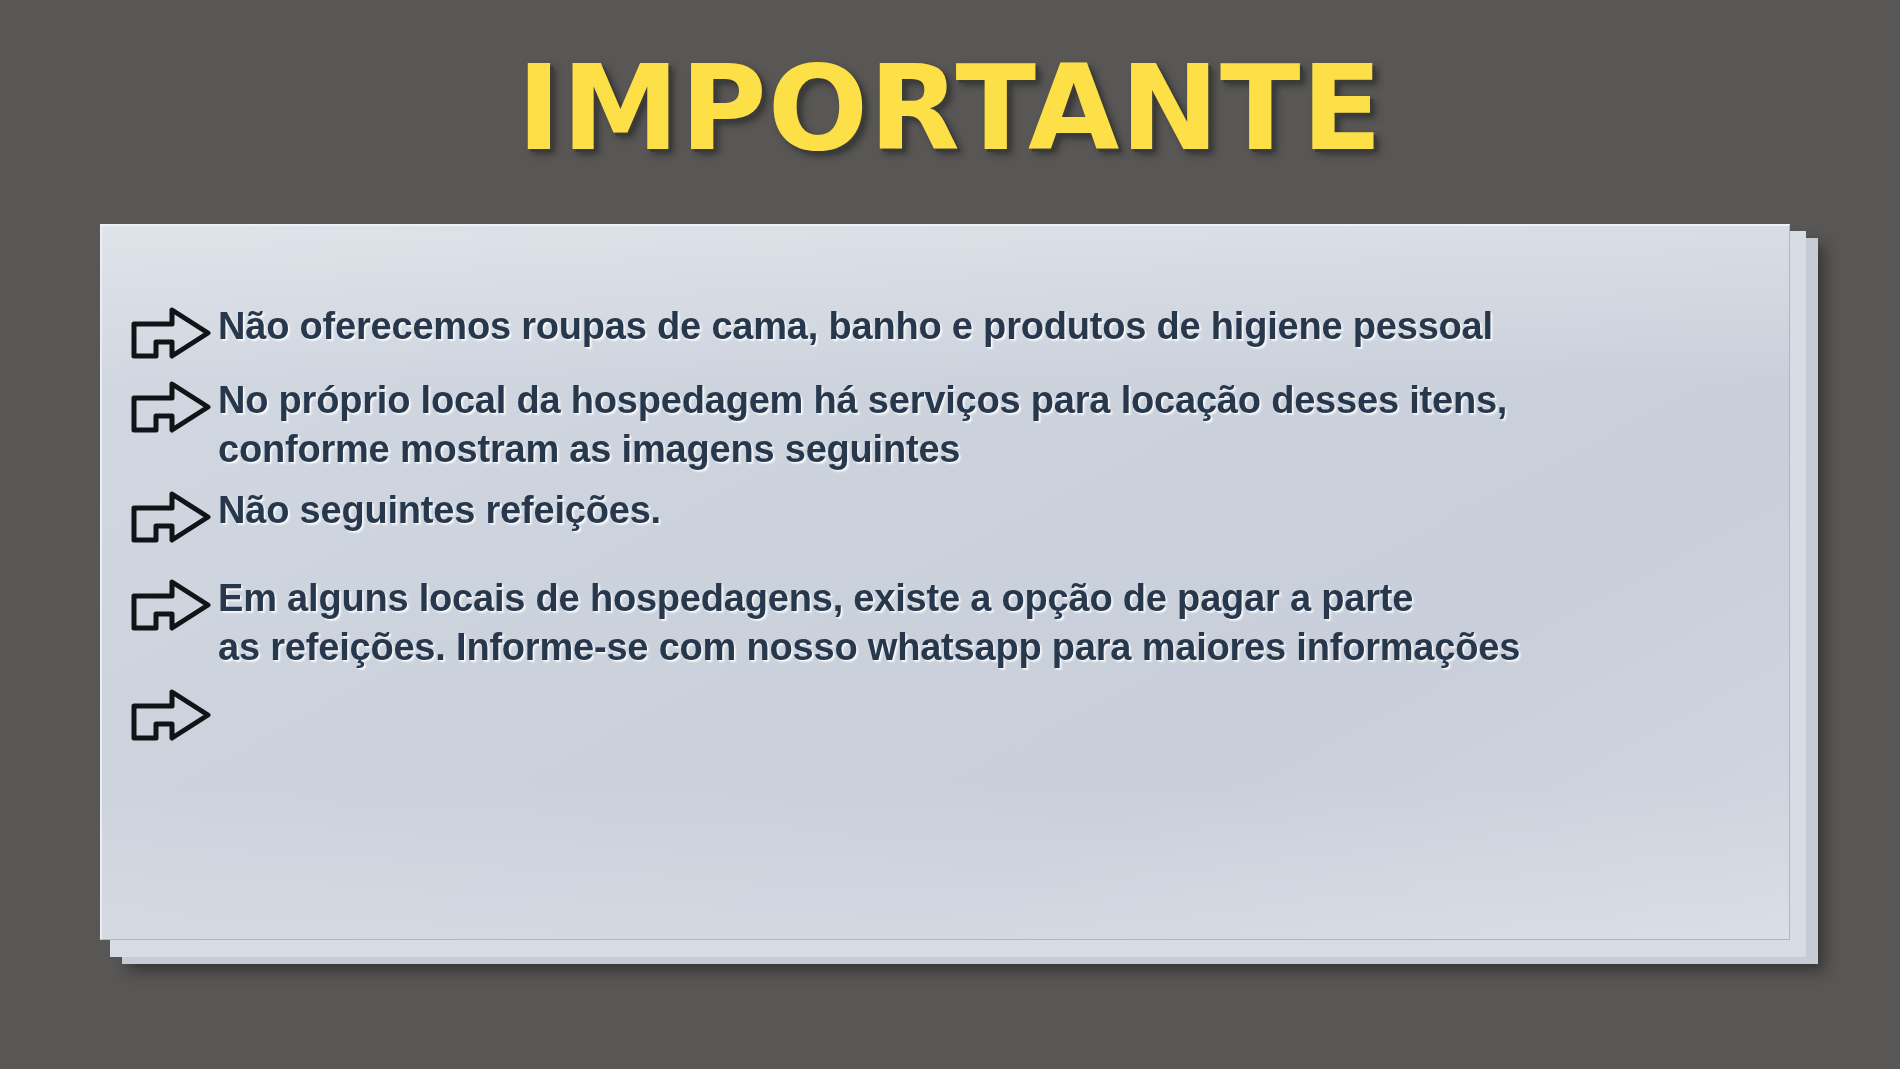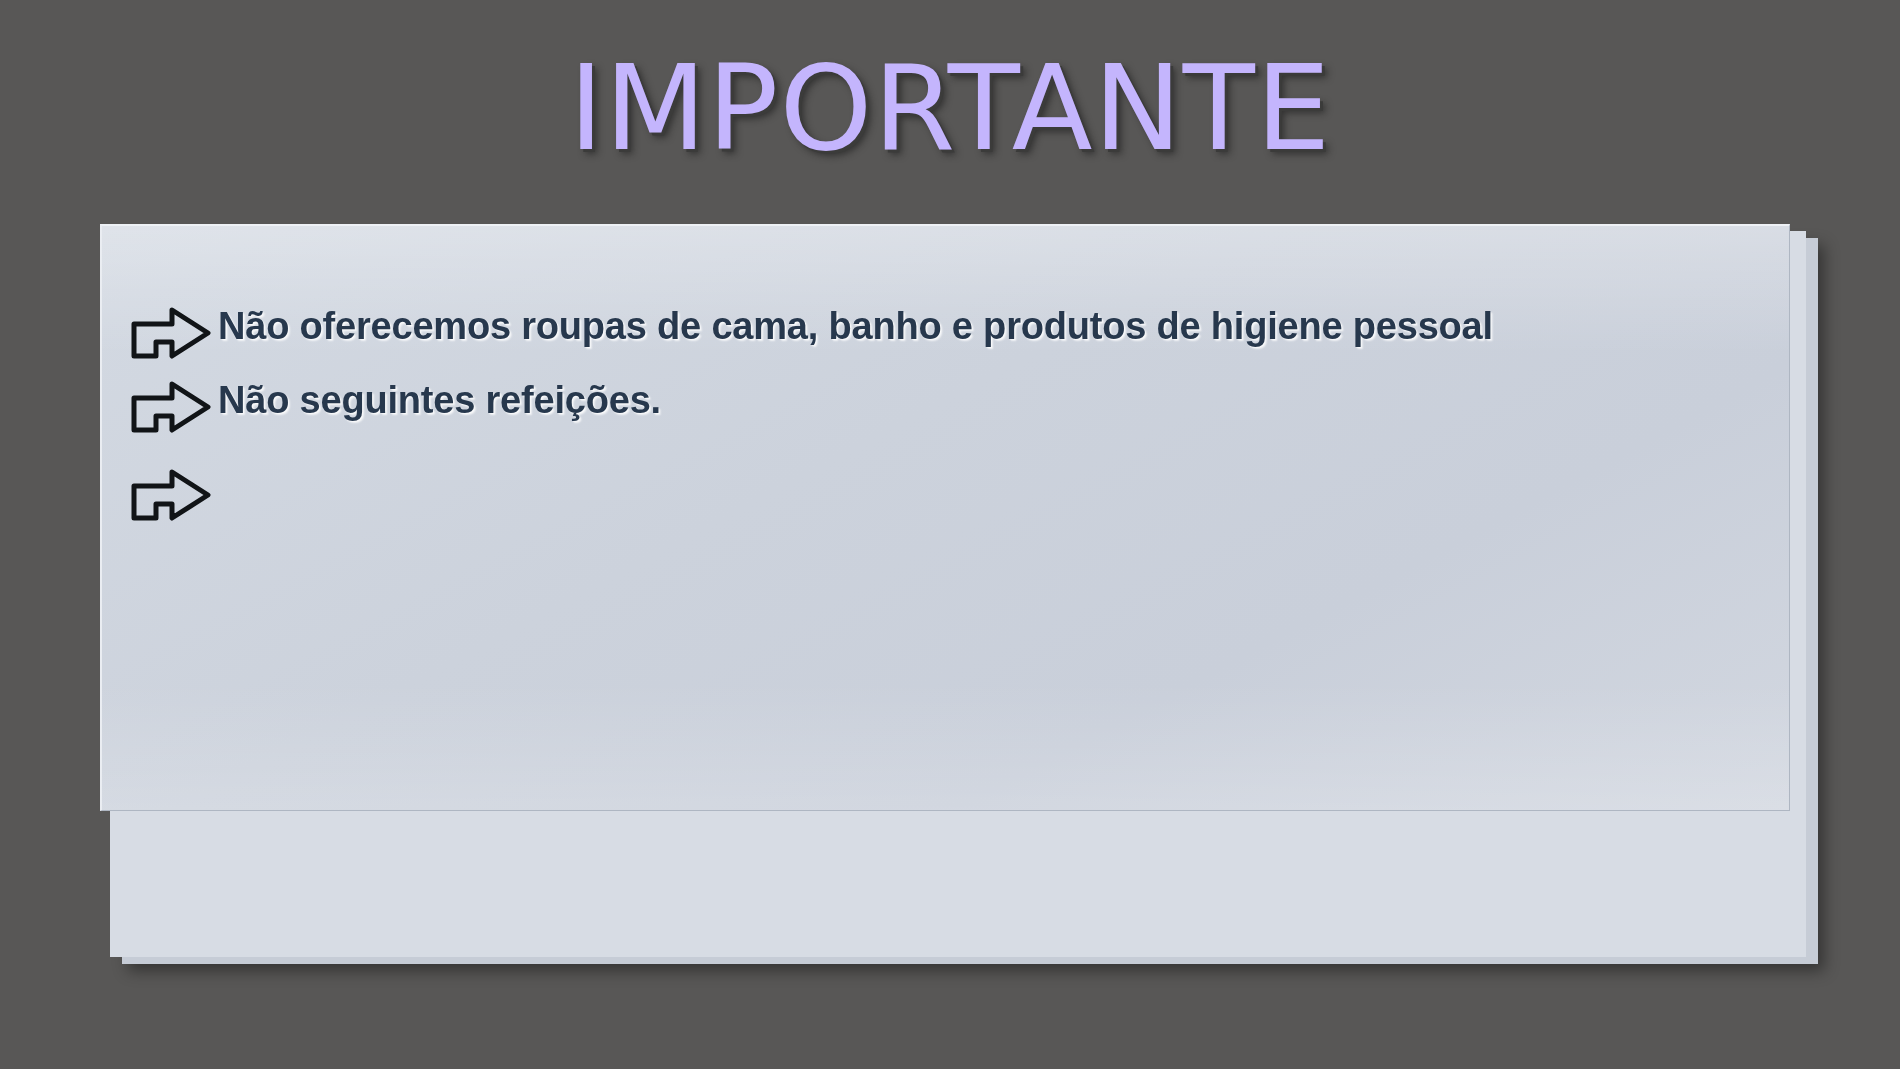--- a/index.html
+++ b/index.html
@@ -35,11 +35,11 @@
   .title {
     display: inline-block;
     font-family: "DejaVu Sans", sans-serif;
-    font-weight: normal;
+    font-weight: bold;
     font-size: 118px;
     line-height: 1.02;
     letter-spacing: 1px;
-    color: #c4b5fd;
+    color: #fde047;
     text-shadow:
        3px 3px 0 #3b3b3a,
        5px 5px 7px rgba(20,20,20,.55);

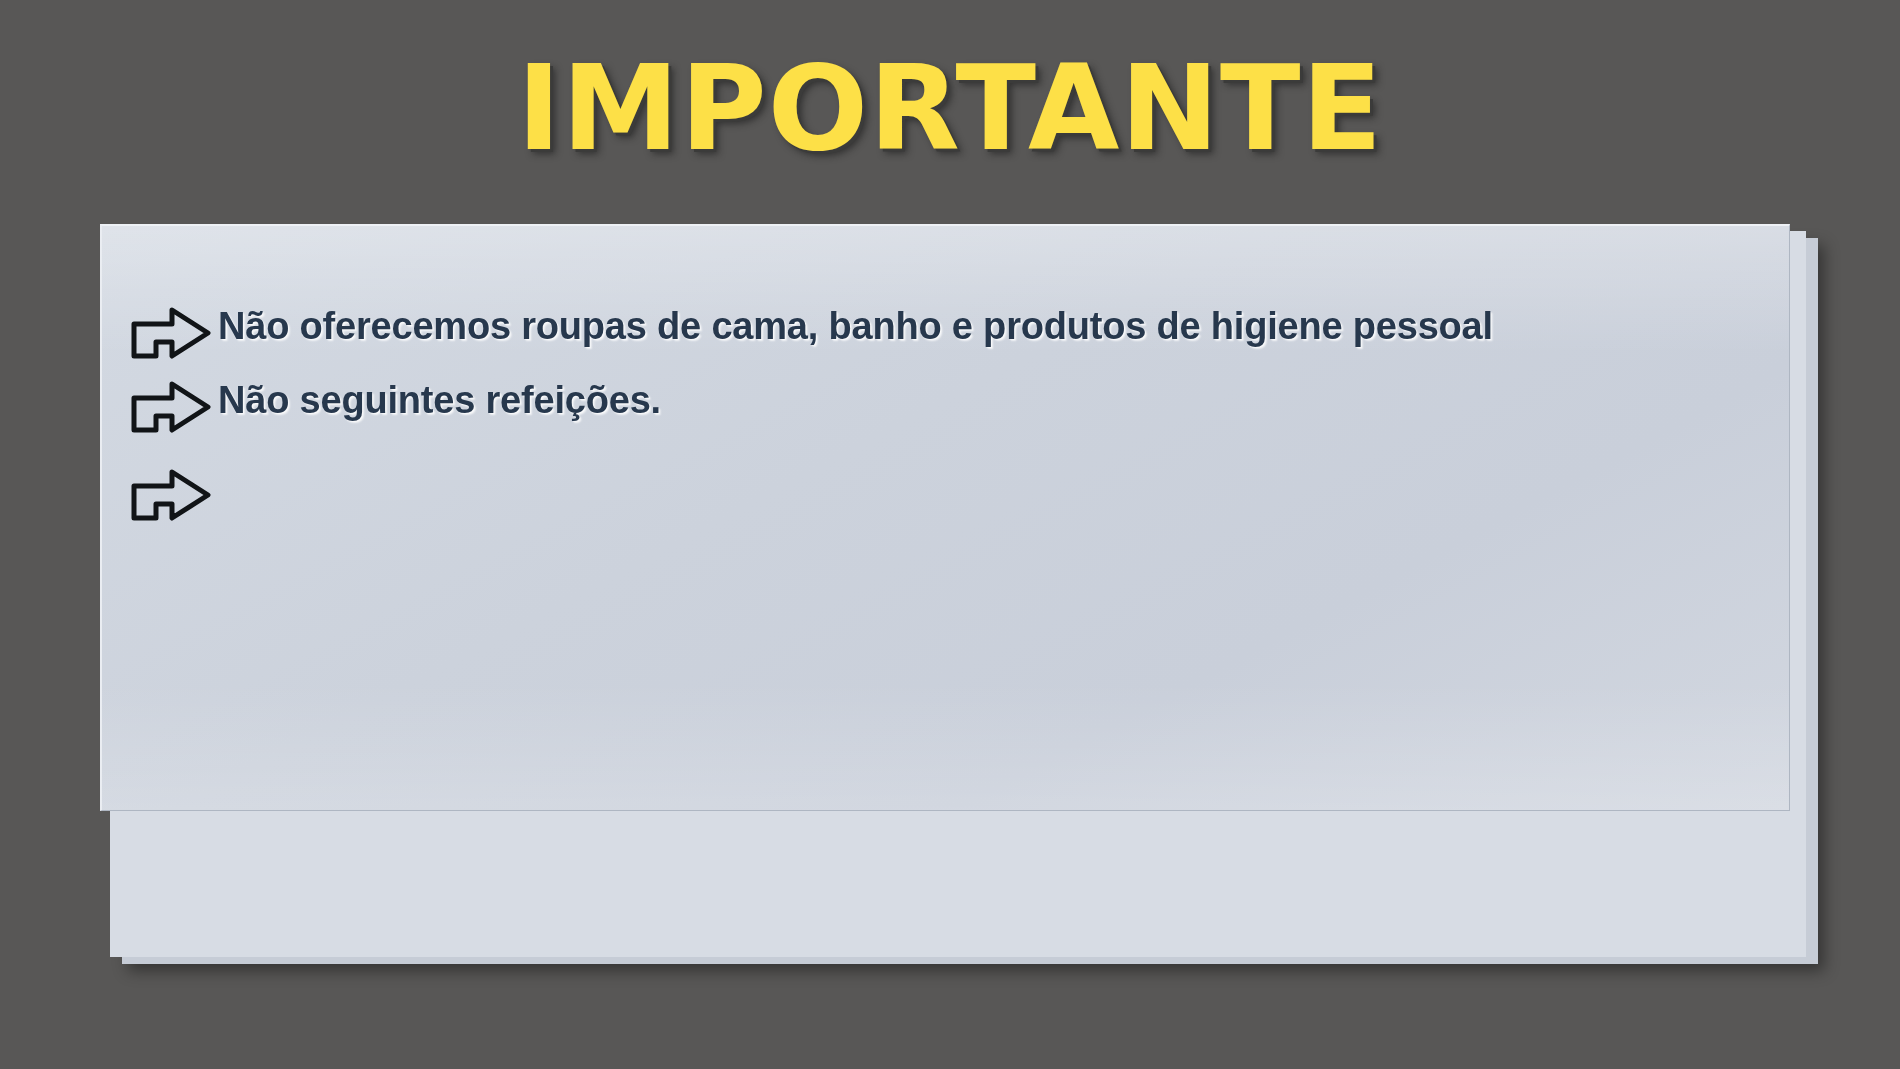--- a/index.html
+++ b/index.html
@@ -76,7 +76,7 @@
     left: 0;
     top: 0;
     width: 1690px;
-    height: 587px;
+    height: 716px;
     background: linear-gradient(152deg, #d3d9e2 0%, #ccd2dc 42%, #c9cfda 70%, #d2d7e0 100%);
     border-top: 2px solid #eef1f5;
     border-left: 2px solid #eaedf2;

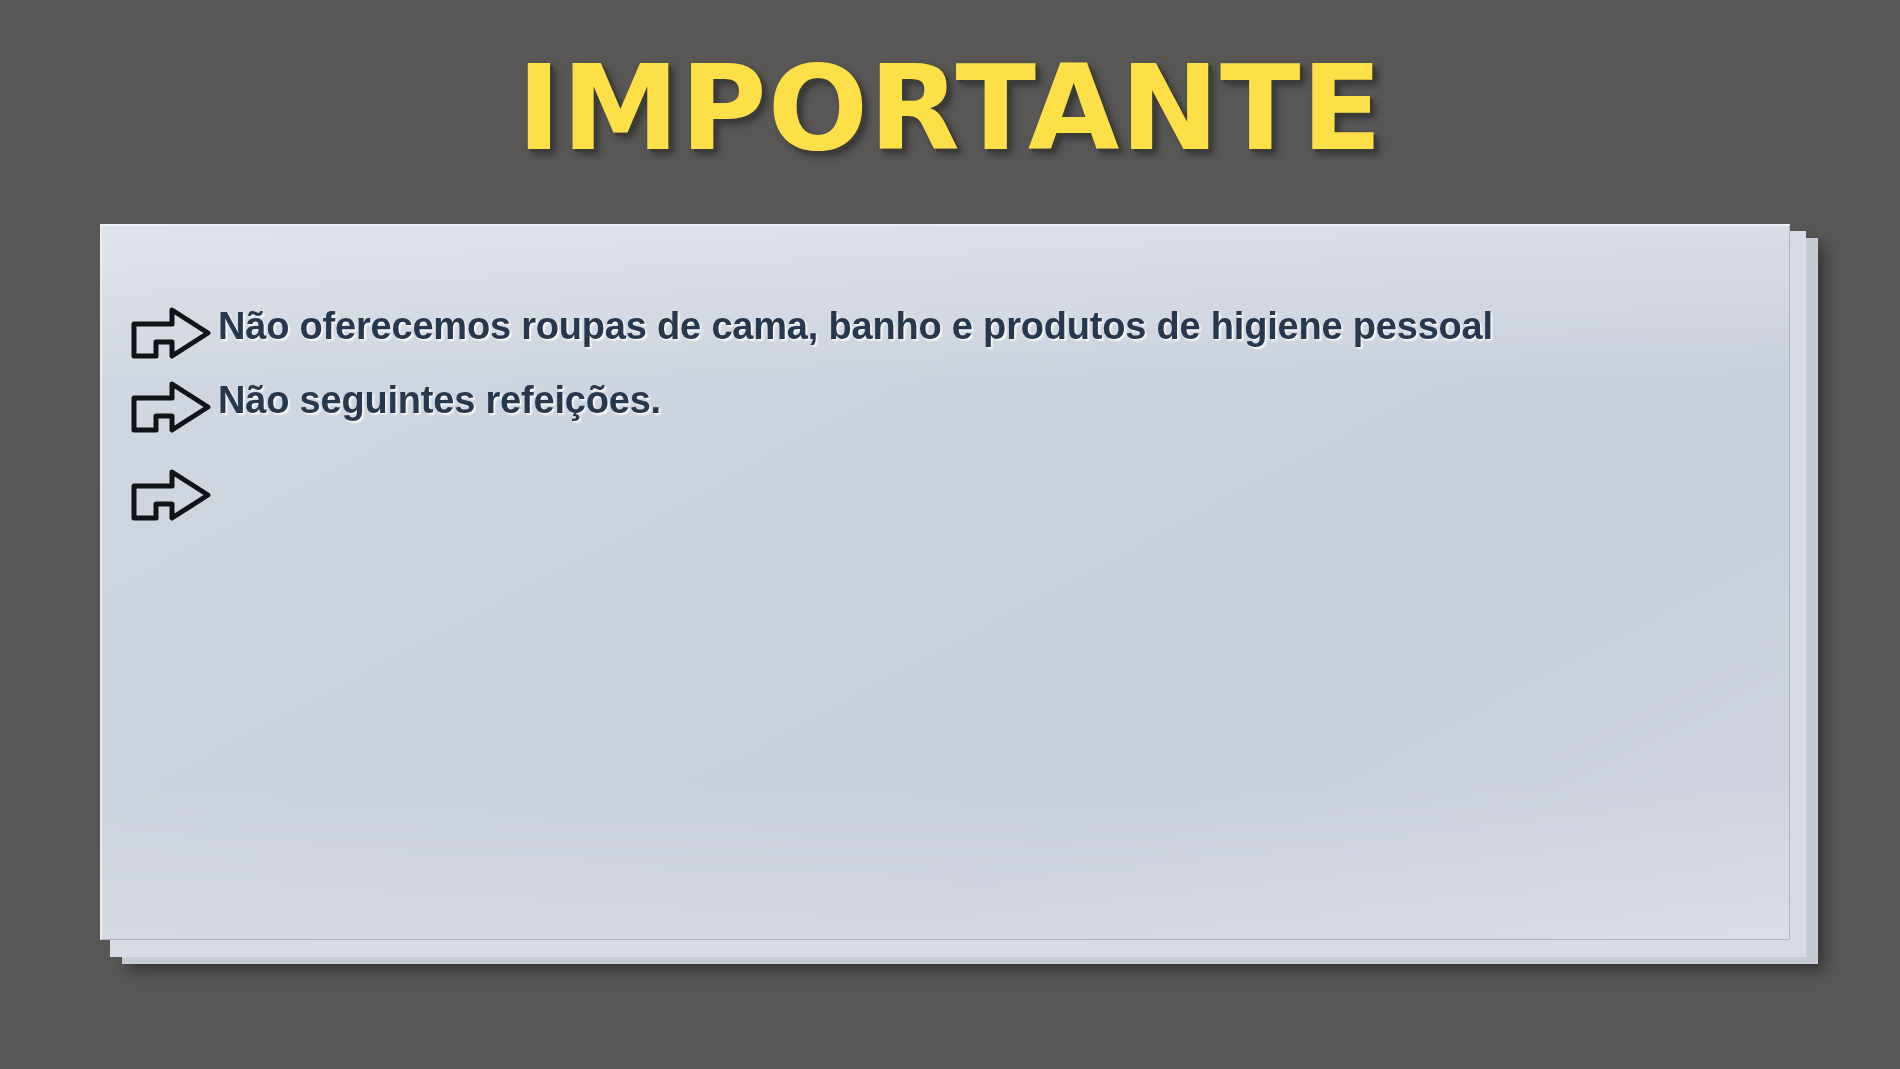--- a/index.html
+++ b/index.html
@@ -156,6 +156,15 @@
           <div class="bullet-text">Não oferecemos roupas de cama, banho e produtos de higiene pessoal</div>
         </div>
 
+        <div class="bullet gap-sm">
+          <span class="arrow-icon">
+            <svg viewBox="0 0 86 62" width="86" height="62" aria-hidden="true">
+              <path d="M6 22 L44 22 L44 8 L80 31 L44 54 L44 40 L28 40 L28 54 L6 54 Z" fill="none" stroke="#111417" stroke-width="5" stroke-linejoin="round"></path>
+            </svg>
+          </span>
+          <div class="bullet-text">No próprio local da hospedagem há serviços para locação desses itens,
+conforme mostram as imagens seguintes</div>
+        </div>
 
         <div class="bullet gap-lg">
           <span class="arrow-icon">

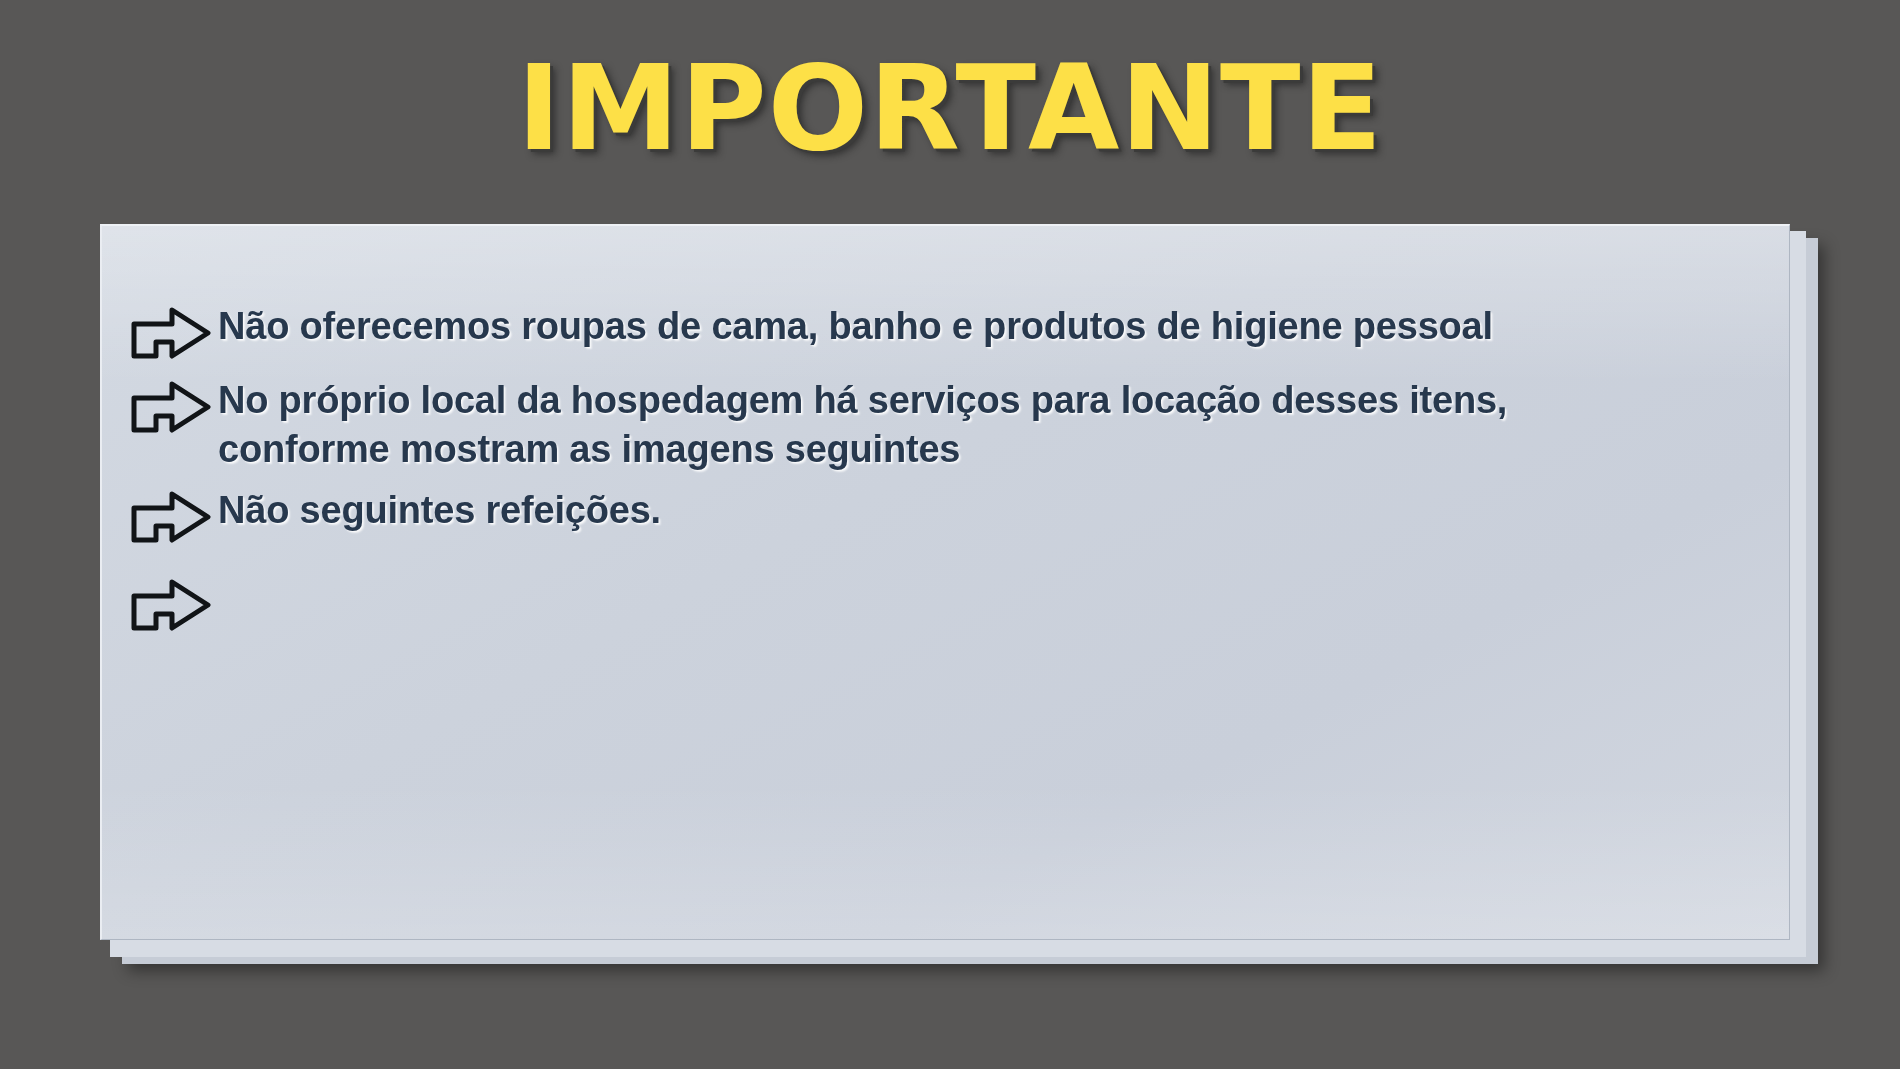--- a/index.html
+++ b/index.html
@@ -175,6 +175,15 @@
           <div class="bullet-text">Não seguintes refeições.</div>
         </div>
 
+        <div class="bullet gap-sm">
+          <span class="arrow-icon">
+            <svg viewBox="0 0 86 62" width="86" height="62" aria-hidden="true">
+              <path d="M6 22 L44 22 L44 8 L80 31 L44 54 L44 40 L28 40 L28 54 L6 54 Z" fill="none" stroke="#111417" stroke-width="5" stroke-linejoin="round"></path>
+            </svg>
+          </span>
+          <div class="bullet-text">Em alguns locais de hospedagens, existe a opção de pagar a parte
+as refeições. Informe-se com nosso whatsapp para maiores informações</div>
+        </div>
 
         <div class="bullet">
           <span class="arrow-icon">

